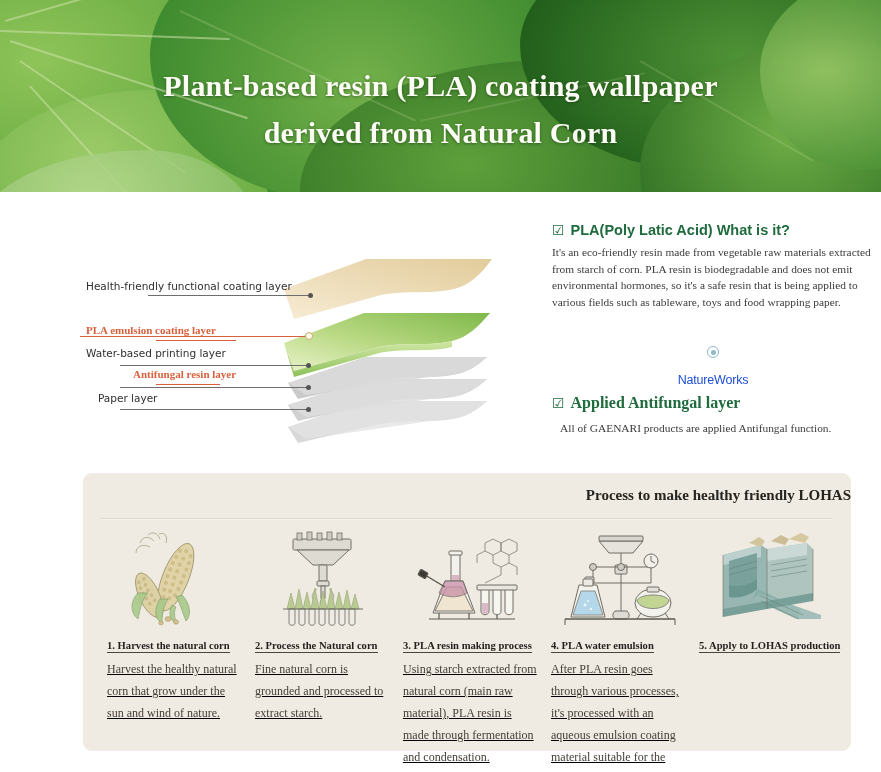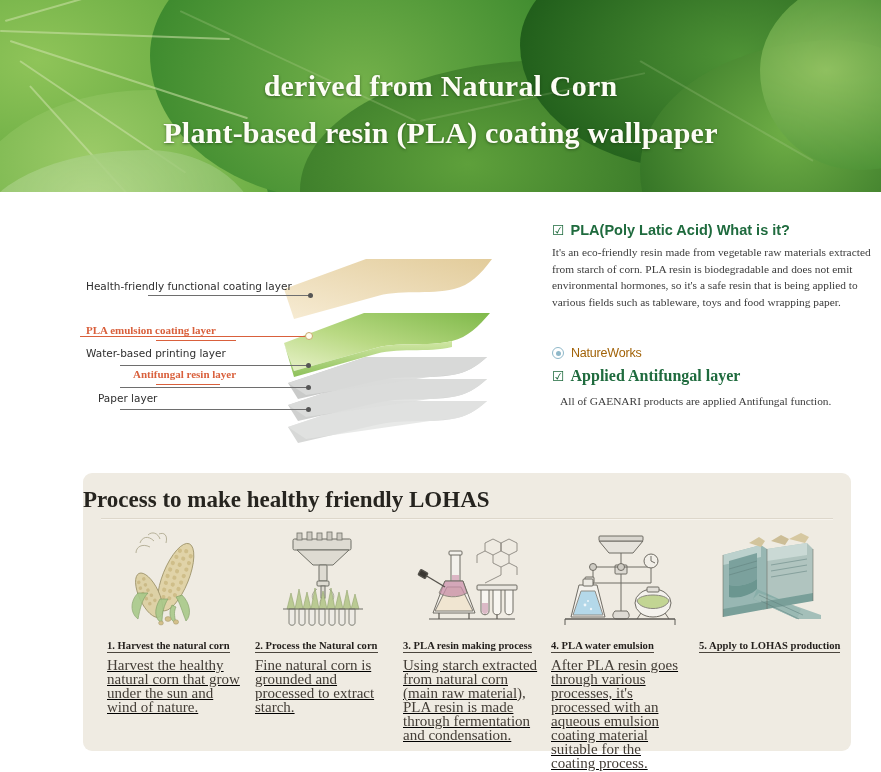--- a/index.html
+++ b/index.html
@@ -175,8 +175,8 @@
     <div class="leaf" style="left:-20px;top:150px;width:280px;height:160px;background:radial-gradient(ellipse at 40% 30%, rgba(180,215,140,.9), rgba(120,180,90,.75));"></div>
   </div>
   <div class="hero-title">
+    <div>Plant-based resin (PLA) coating wallpaper</div>
     <div>derived from Natural Corn</div>
-    <div>Plant-based resin (PLA) coating wallpaper</div>
   </div>
 </div>
 

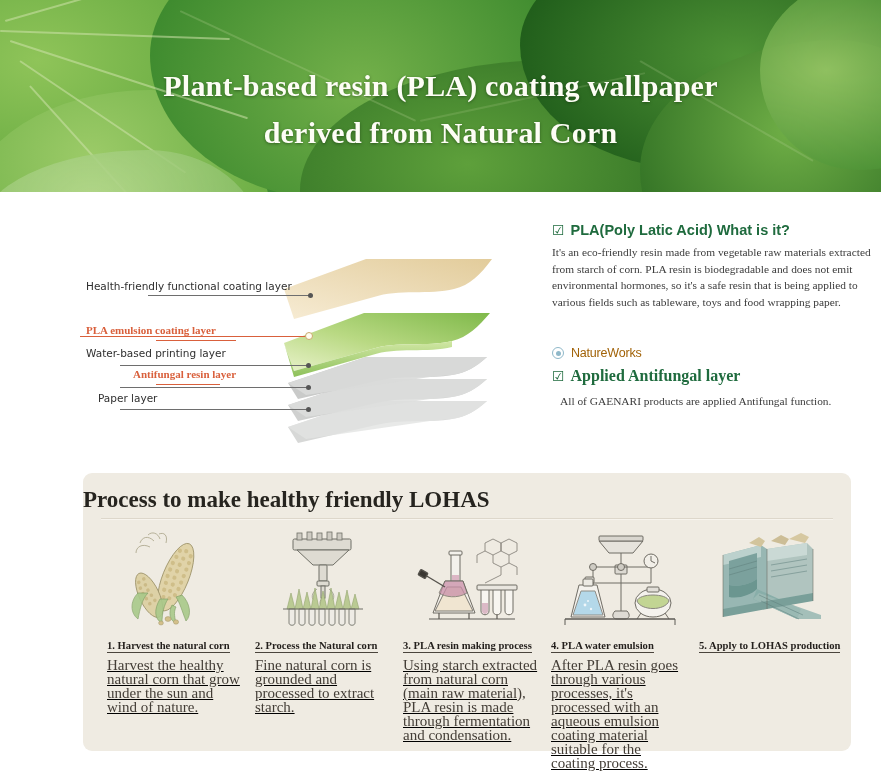--- a/index.html
+++ b/index.html
@@ -93,10 +93,11 @@
     margin: 0;
   }
   .nw-logo {
-    display: flex; align-items: center; gap: 7px;
-    color: #a16207; font-size: 12.5px;
+    display: flex; align-items: center; gap: 15px;
+    color: #1d4ed8; font-size: 12.5px;
     font-family: "Liberation Sans", sans-serif;
     letter-spacing: -0.2px;
+    flex-direction: column;
   }
   .nw-mark {
     width: 12px; height: 12px; border-radius: 50%;

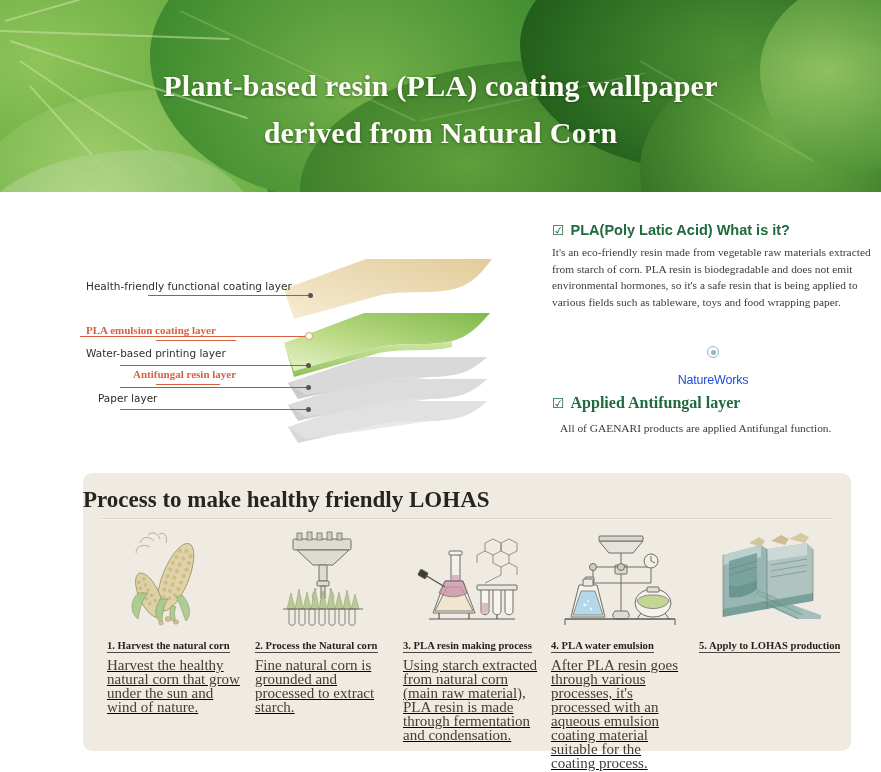--- a/index.html
+++ b/index.html
@@ -117,10 +117,10 @@
   }
   .panel-title {
     position: absolute; left: 0; top: 14px; width: 768px;
-    text-align: left;
+    text-align: right;
     font-family: "Liberation Serif", serif;
     font-weight: bold;
-    font-size: 23px;
+    font-size: 15px;
     color: #26241f;
   }
   .panel-rule {

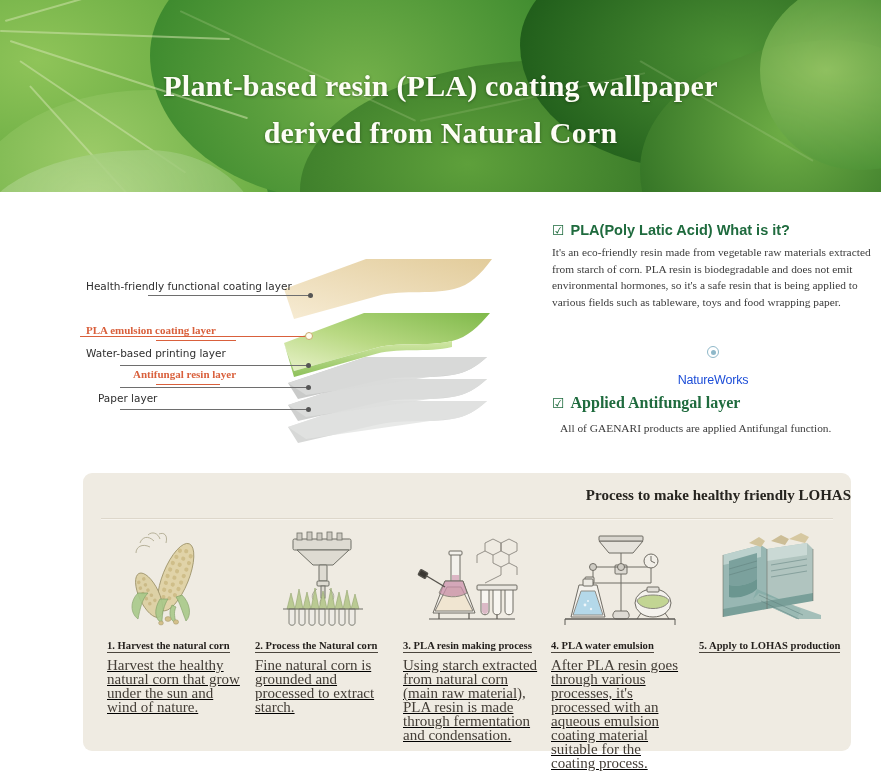--- a/index.html
+++ b/index.html
@@ -148,8 +148,8 @@
   }
   .step-body {
     font-family: "Liberation Serif", serif;
-    font-size: 15px;
-    line-height: 14px;
+    font-size: 12px;
+    line-height: 22px;
     color: #433d36;
   }
 </style>

